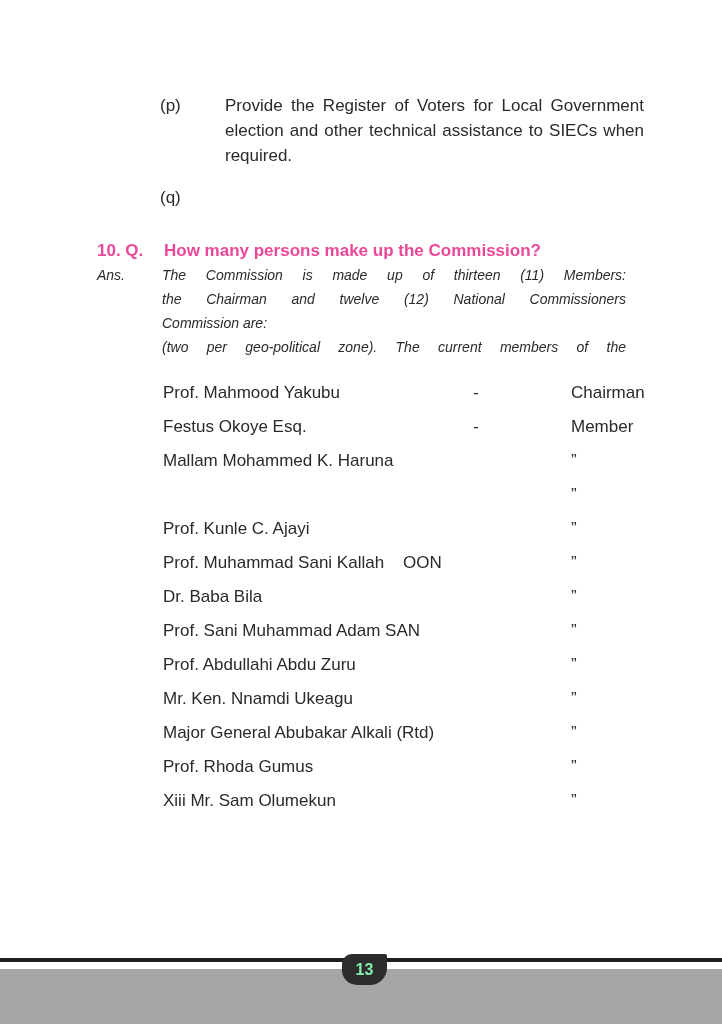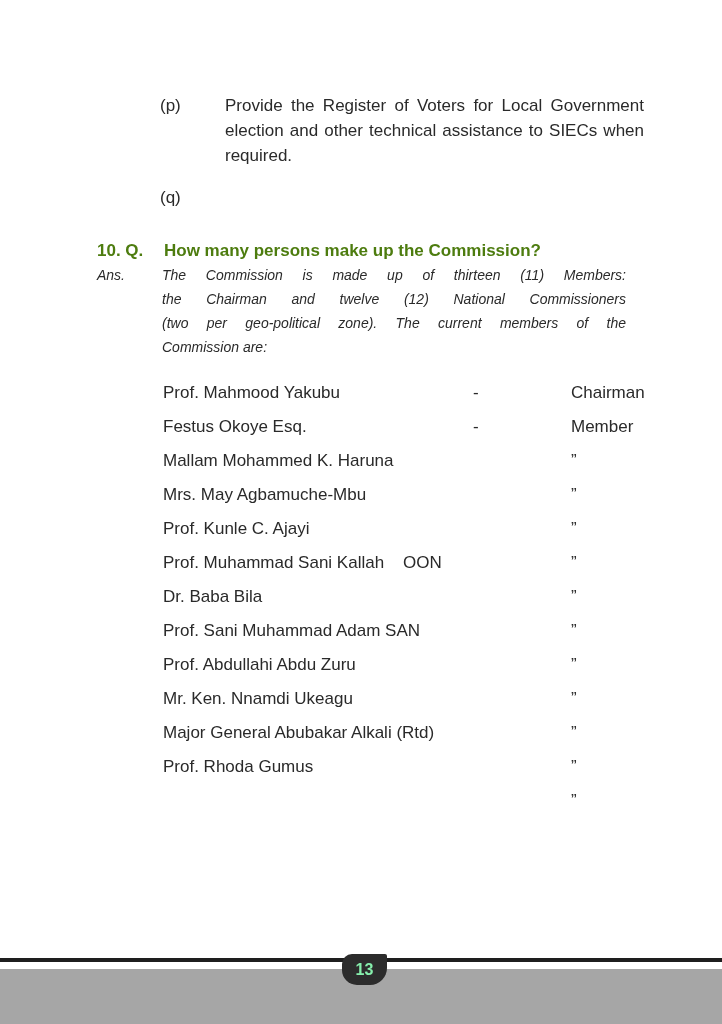--- a/index.html
+++ b/index.html
@@ -49,7 +49,7 @@
     font-size: 17px;
     line-height: 24px;
     font-weight: bold;
-    color: #4d7c0f;
+    color: #ec4899;
   }
   .qa-num { position: absolute; left: 0; top: 0; }
   .qa-question { margin-left: 67px; }

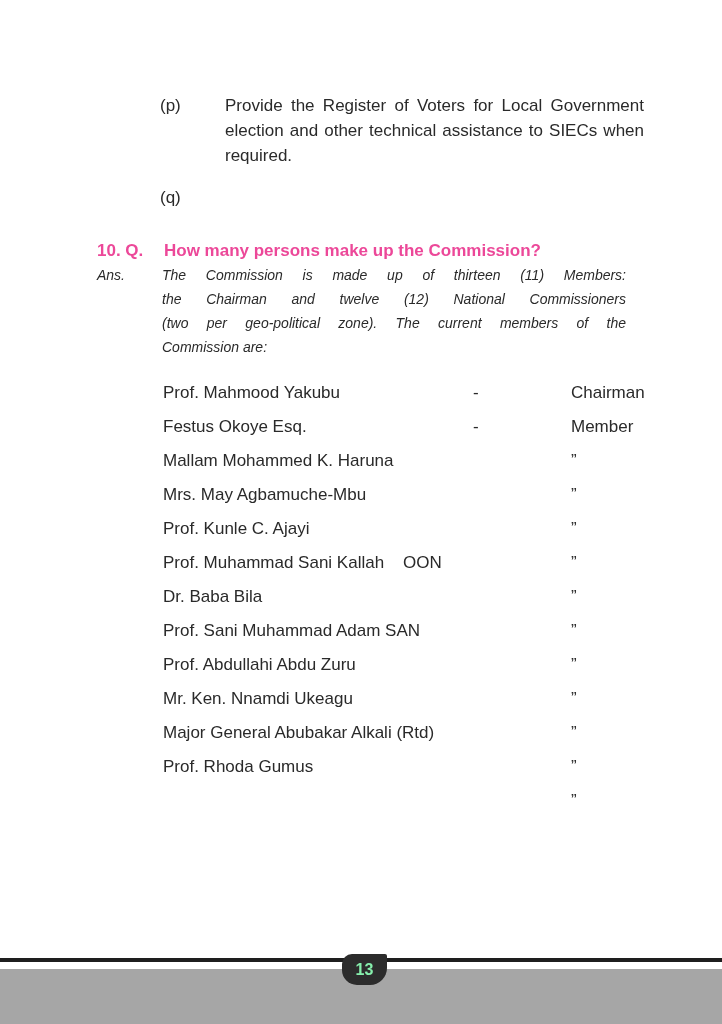--- a/index.html
+++ b/index.html
@@ -145,8 +145,8 @@
     <div class="ans-lines">
         <div class="jline">The Commission is made up of thirteen (11) Members:</div>
         <div class="jline">the Chairman and twelve (12) National Commissioners</div>
+        <div class="jline last">Commission are:</div>
         <div class="jline">(two per geo-political zone). The current members of the</div>
-        <div class="jline last">Commission are:</div>
       </div>
   </div>
 

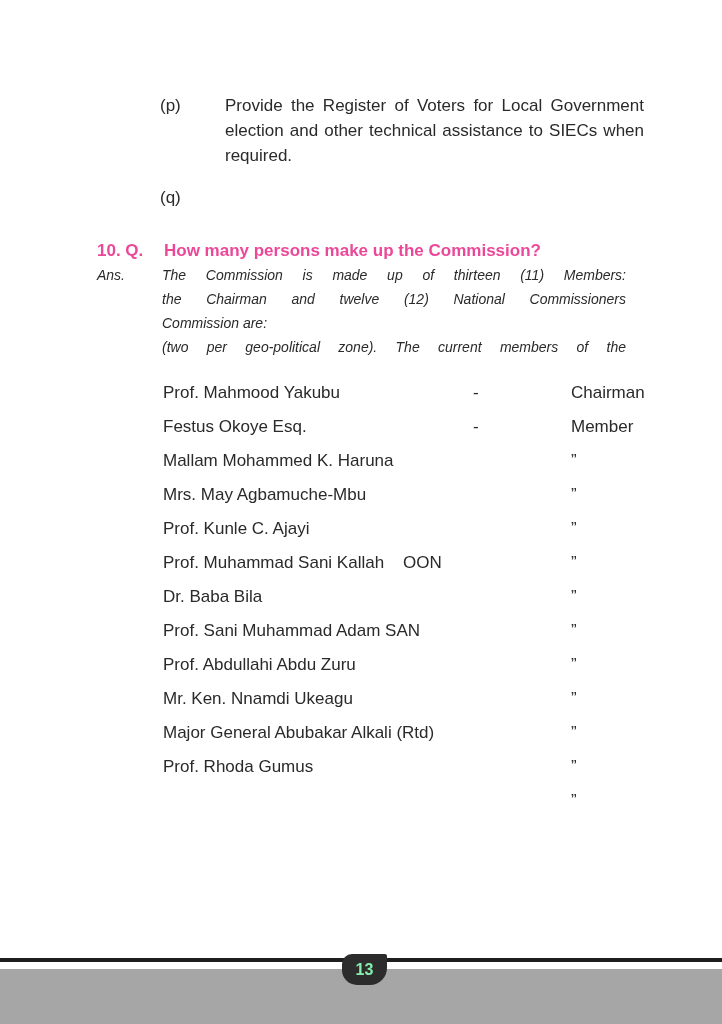--- a/index.html
+++ b/index.html
@@ -170,7 +170,6 @@
     </div>
 
     <div class="member-row">
-      <span class="member-name">Mrs. May Agbamuche-Mbu</span>
       <span class="member-sep"></span>
       <span class="member-role">”</span>
     </div>

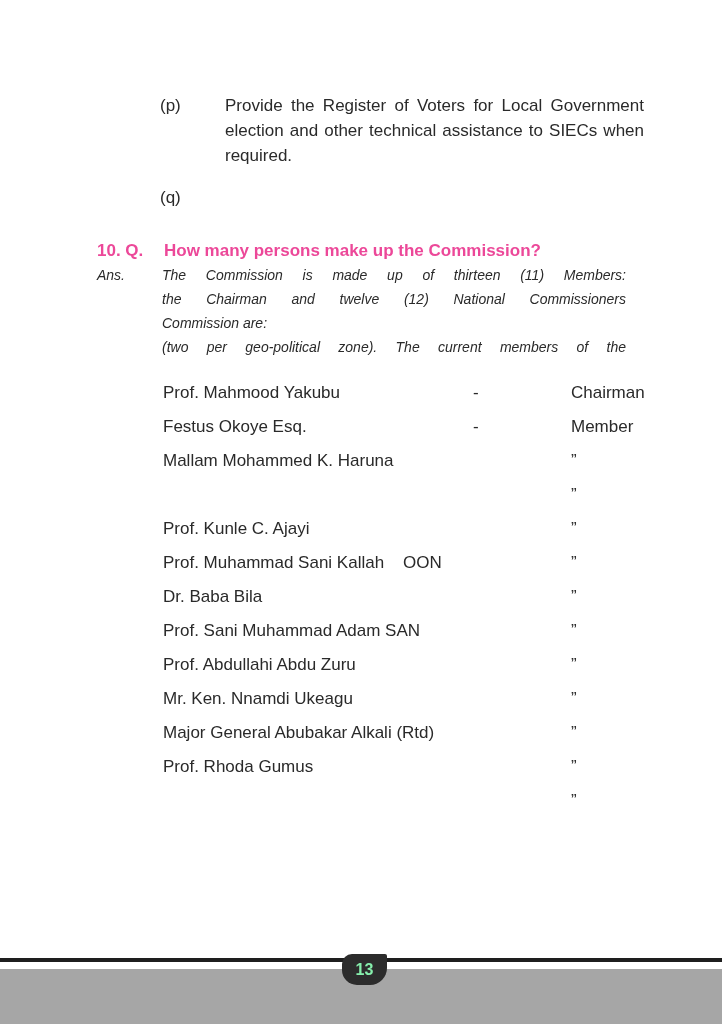--- a/index.html
+++ b/index.html
@@ -223,6 +223,7 @@
     </div>
 
     <div class="member-row">
+      <span class="member-name">Xiii Mr. Sam Olumekun</span>
       <span class="member-sep"></span>
       <span class="member-role">”</span>
     </div>

